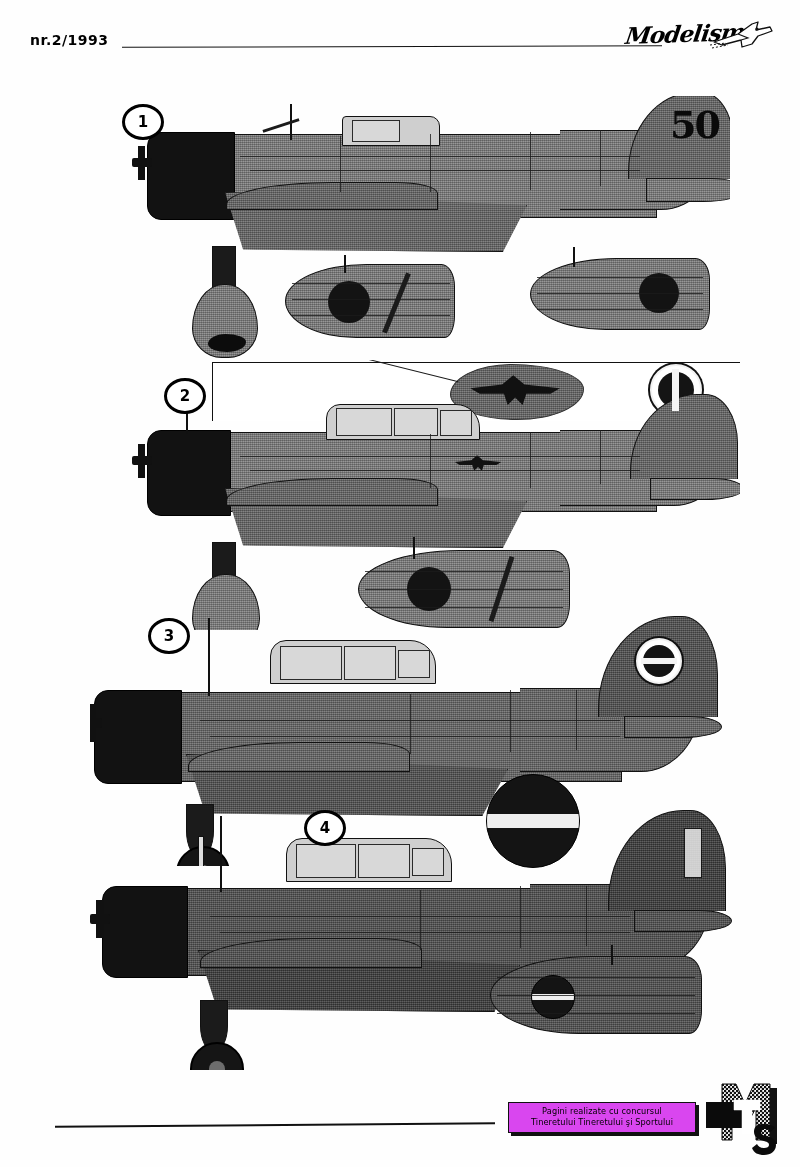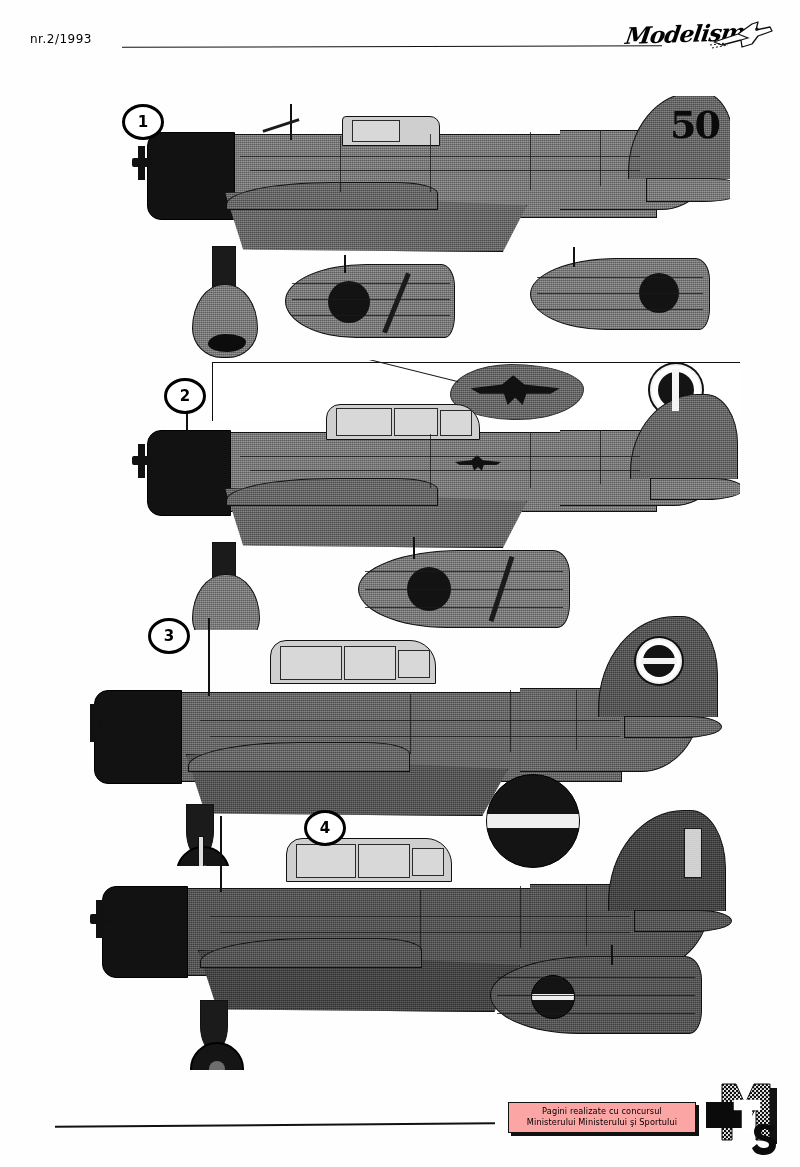--- a/index.html
+++ b/index.html
@@ -8,7 +8,7 @@
   .page{position:absolute;inset:0;background:#fefefe;}
 
   
-  .hdr-issue{position:absolute;left:30px;top:32px;font-size:12px;font-weight:normal;letter-spacing:.5px;font-family:"DejaVu Sans",sans-serif;}
+  .hdr-issue{position:absolute;left:30px;top:32px;font-size:14px;font-weight:bold;letter-spacing:.5px;font-family:"DejaVu Sans",sans-serif;}
   .hdr-rule{position:absolute;left:122px;top:46px;width:540px;height:0;border-top:1.6px solid #111;transform:rotate(-0.18deg);}
   .hdr-logo{position:absolute;left:626px;top:14px;width:150px;height:48px;}
   .hdr-logo .word{position:absolute;left:0;top:6px;font-family:"DejaVu Serif",serif;font-style:italic;font-weight:bold;font-size:23px;letter-spacing:-1px;transform:skewX(-10deg) rotate(-2deg);}

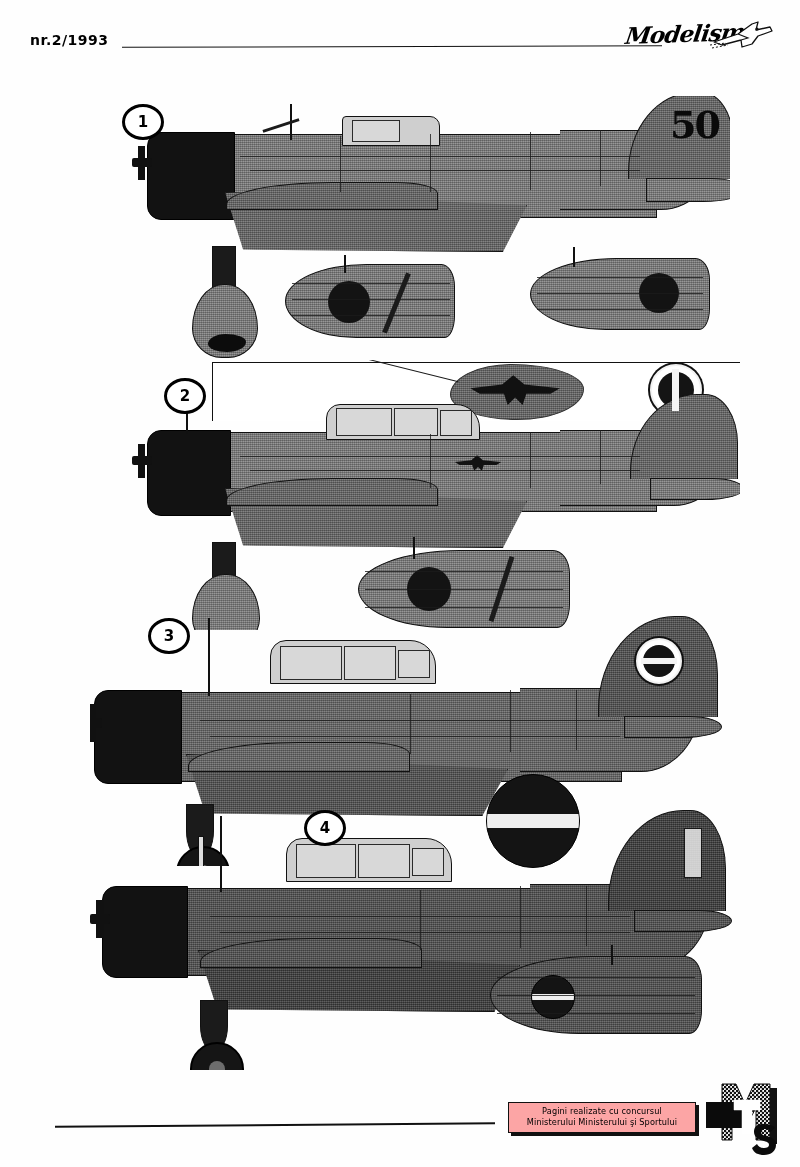--- a/index.html
+++ b/index.html
@@ -60,7 +60,7 @@
 
   
   .foot-rule{position:absolute;left:55px;top:1124px;width:440px;height:0;border-top:2px solid #111;transform:rotate(-0.45deg);}
-  .credit{position:absolute;left:508px;top:1102px;width:178px;border:1.4px solid #111;background:#fca5a5;
+  .credit{position:absolute;left:508px;top:1102px;width:178px;border:1.4px solid #111;background:#d946ef;
           box-shadow:3px 3px 0 #111;padding:3px 4px 4px;text-align:center;}
   .credit div{font-size:8.2px;line-height:11px;font-family:"DejaVu Sans",sans-serif;letter-spacing:.1px;}
   .mts{position:absolute;left:700px;top:1078px;width:84px;height:82px;}

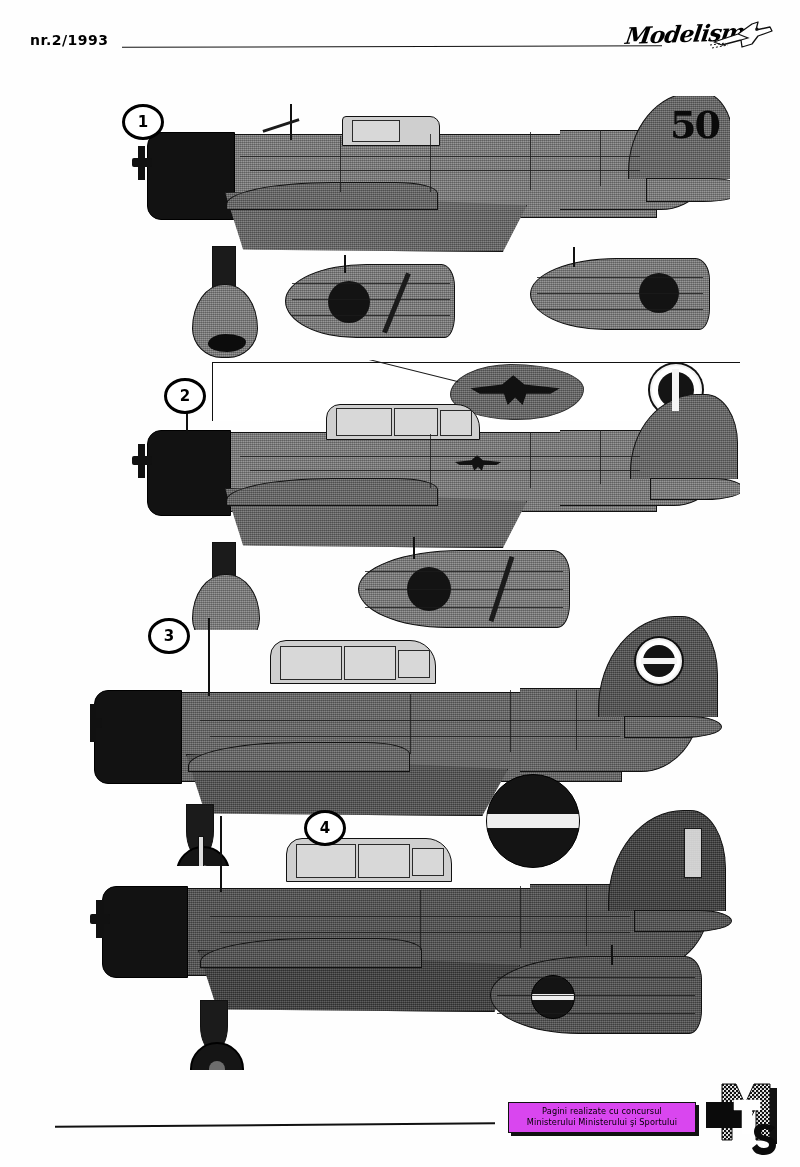--- a/index.html
+++ b/index.html
@@ -275,7 +275,7 @@
 
   <div class="credit">
     <div>Pagini realizate cu concursul</div>
-    <div>Ministerului Ministerului şi Sportului</div>
+    <div>Tineretului Tineretului şi Sportului</div>
   </div>
 
   <div class="mts">

